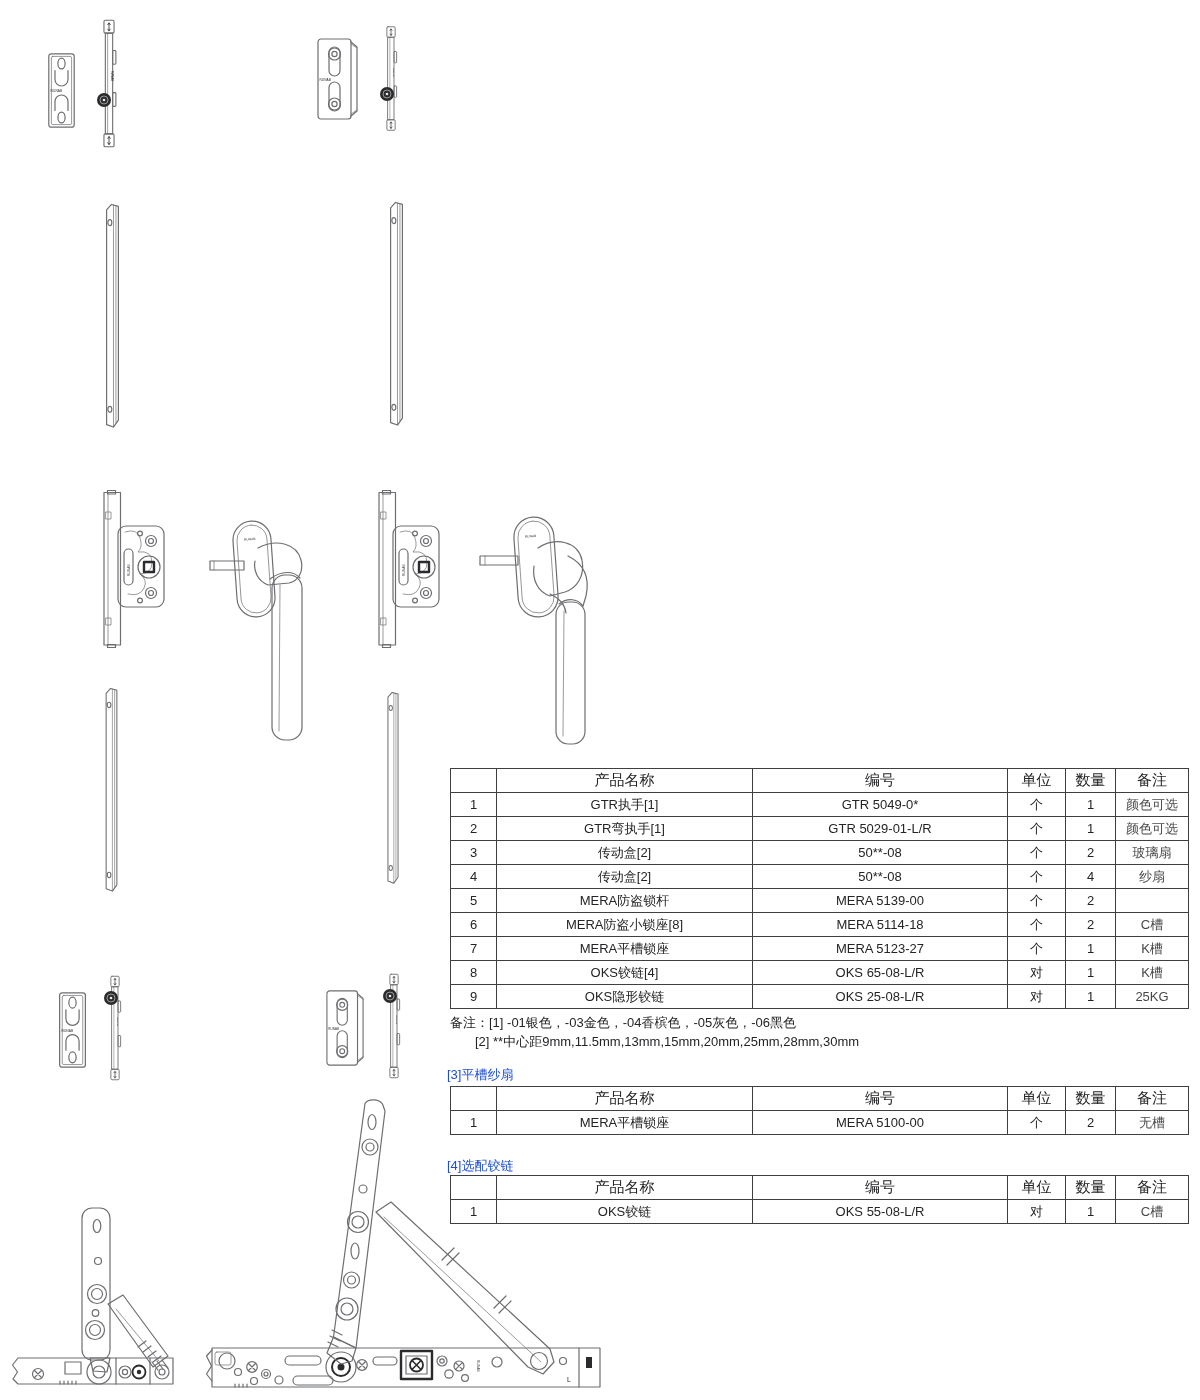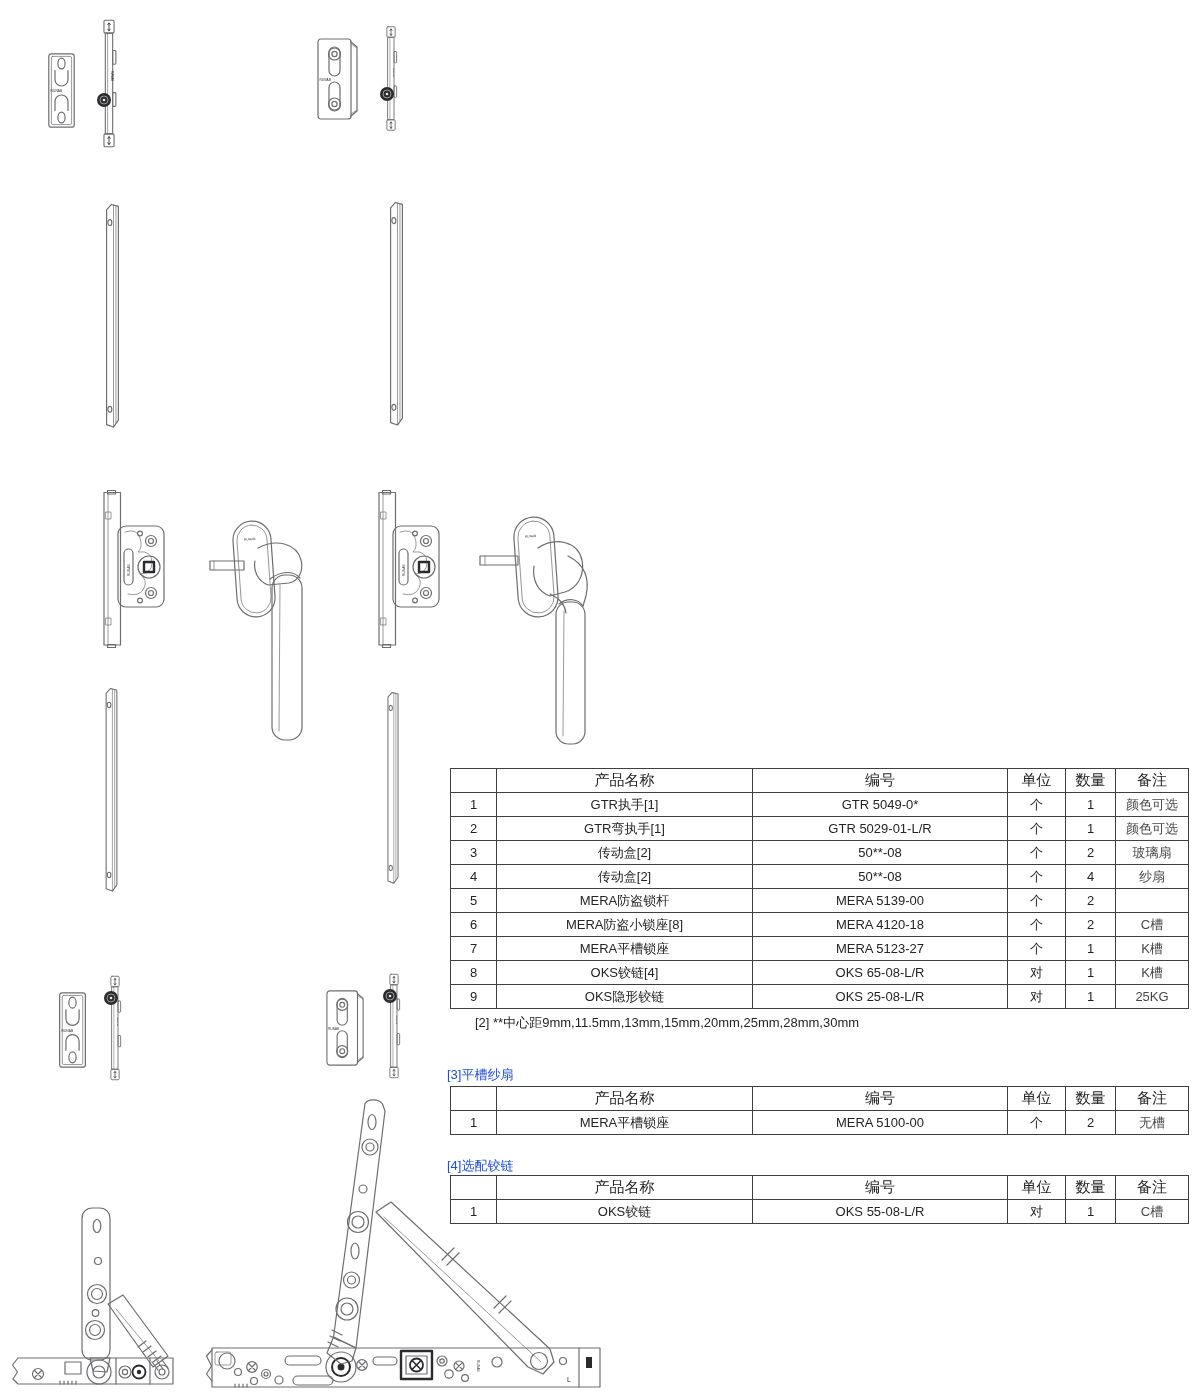--- a/index.html
+++ b/index.html
@@ -318,7 +318,7 @@
         <tr>
           <td>6</td>
           <td>MERA防盗小锁座[8]</td>
-          <td>MERA 4120-18</td>
+          <td>MERA 5114-18</td>
           <td>个</td>
           <td>2</td>
           <td>C槽</td>

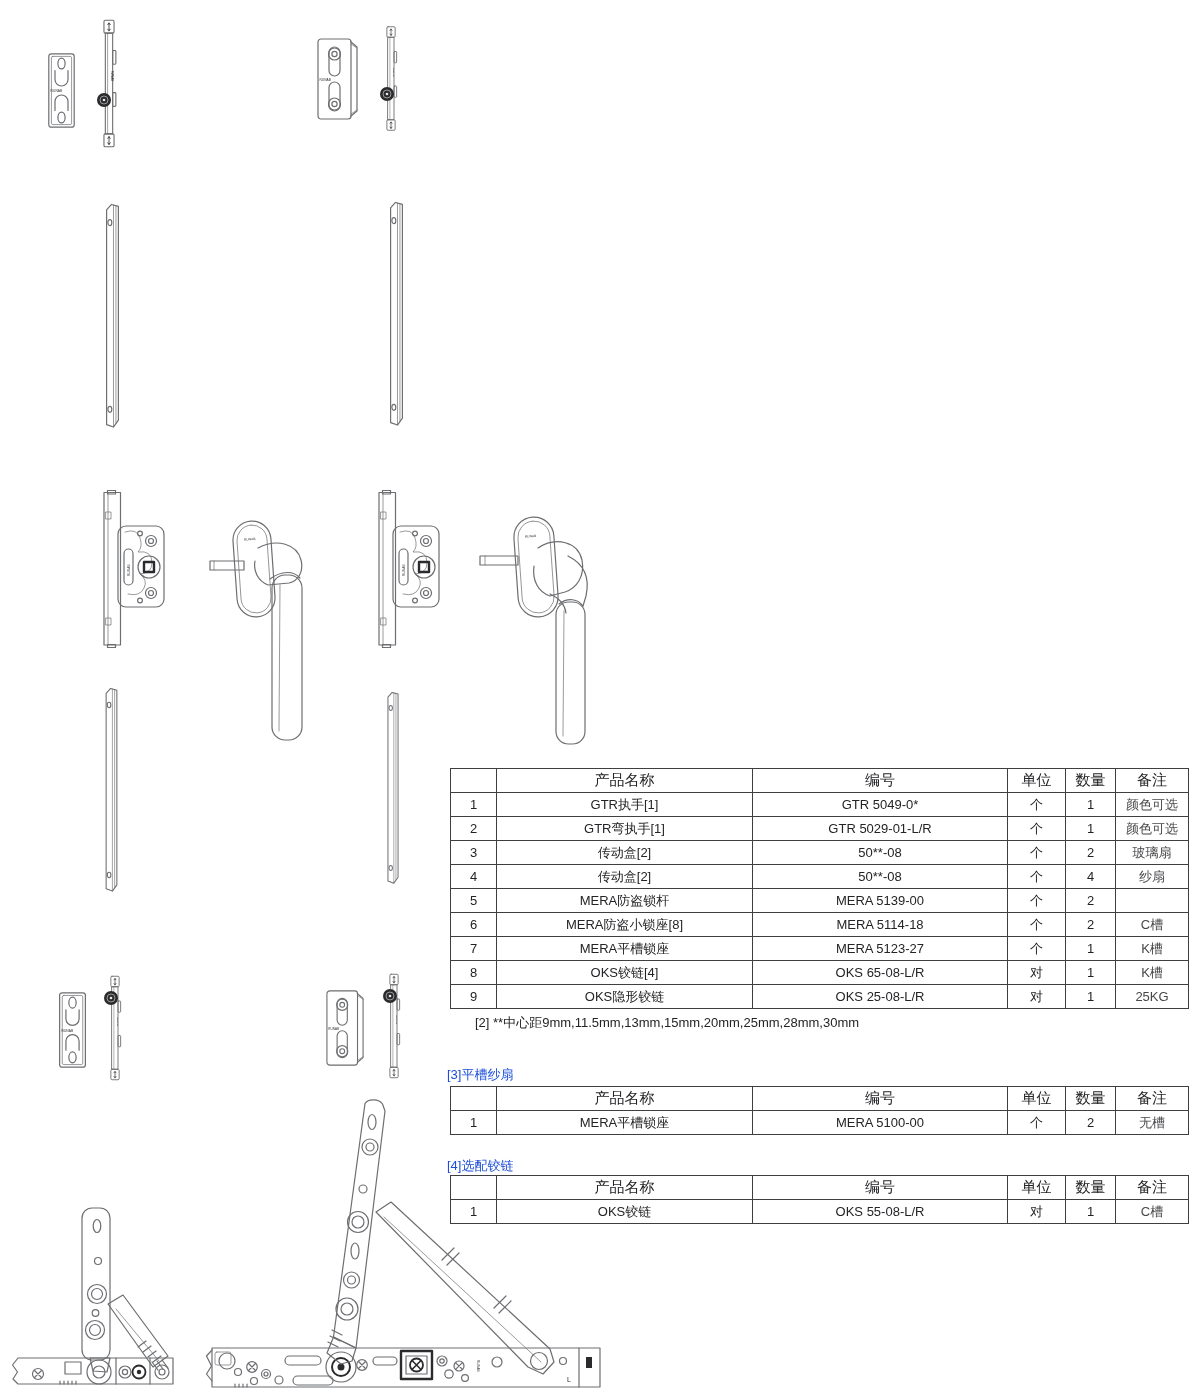--- a/index.html
+++ b/index.html
@@ -351,6 +351,7 @@
     </table>
 
 <div class="note" style="left:450px;top:1013px">
+  <div><span>备注：</span><span>[1] -01银色，-03金色，-04香槟色，-05灰色，-06黑色</span></div>
   <div class="l2">[2] **中心距9mm,11.5mm,13mm,15mm,20mm,25mm,28mm,30mm</div>
 </div>
 

